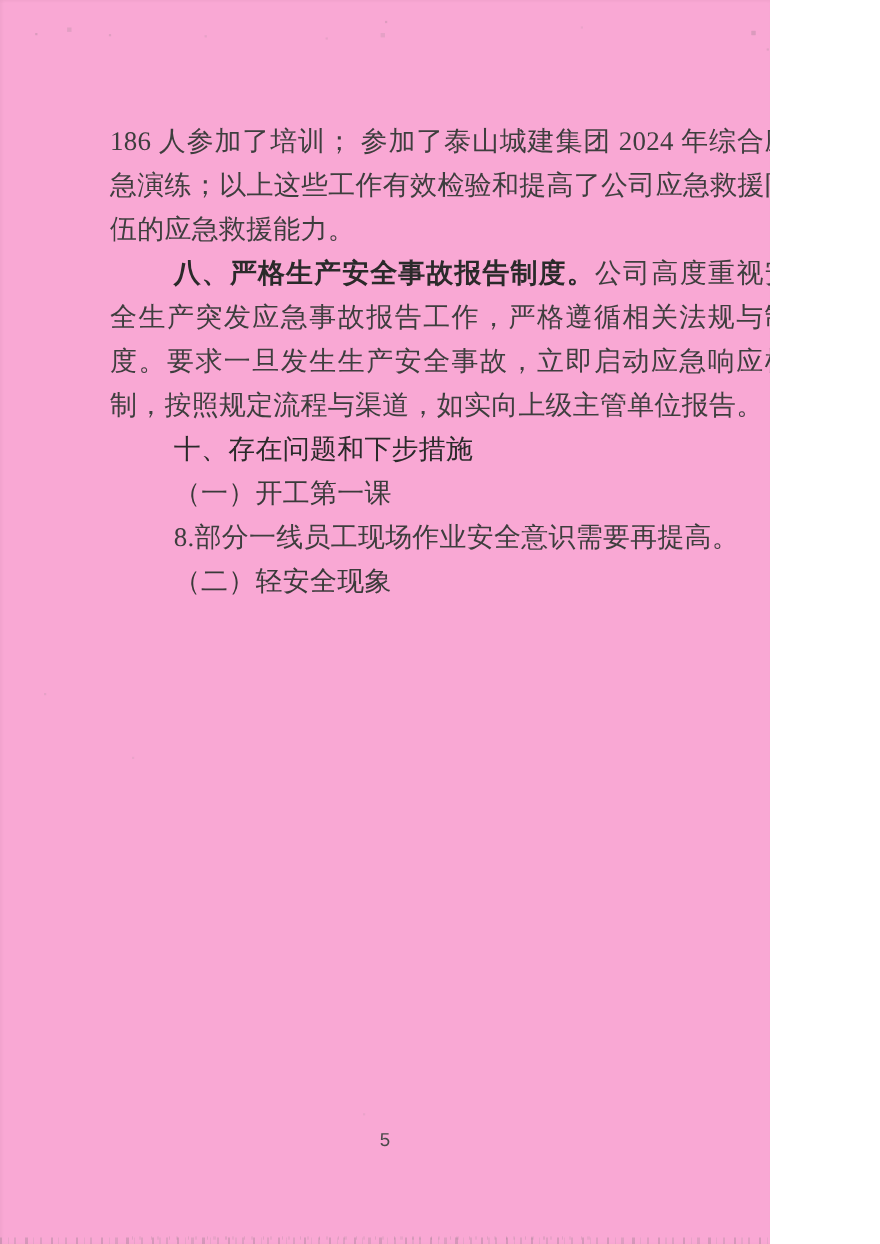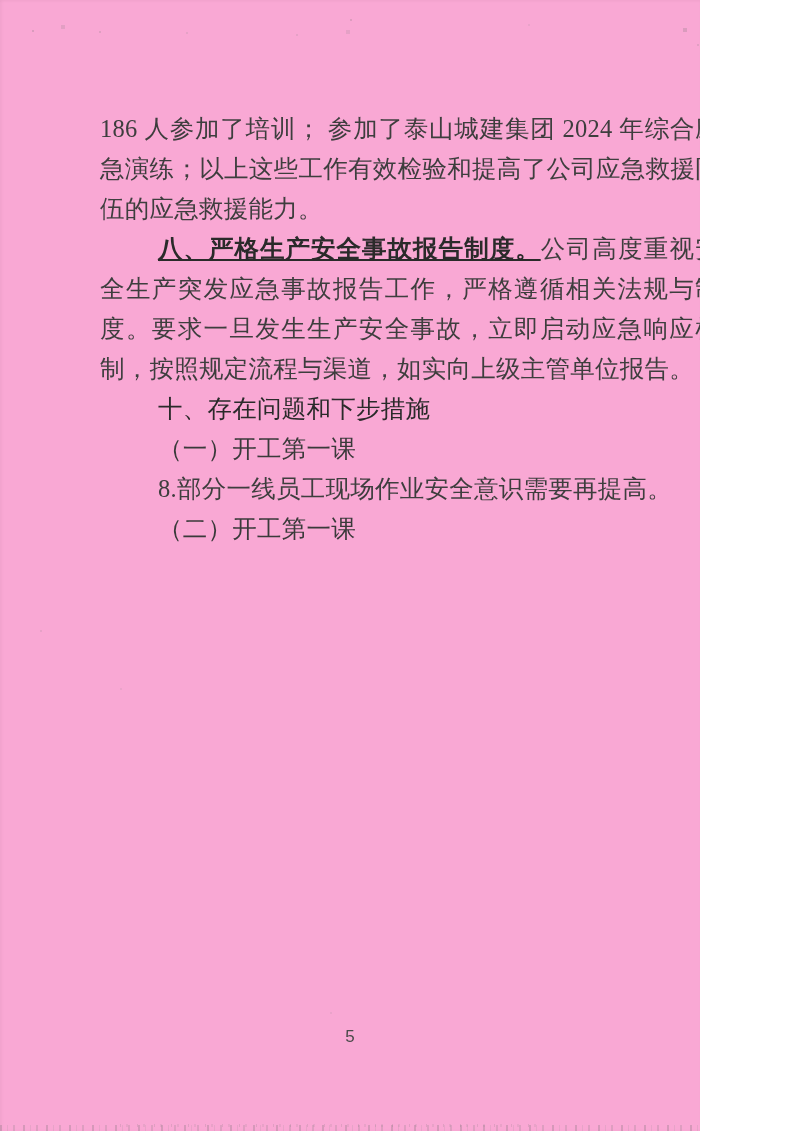--- a/index.html
+++ b/index.html
@@ -41,7 +41,6 @@
     font-weight: 700;
     color: #2a2a2a;
     letter-spacing: 0;
-    text-decoration: underline;
   }
   p.heading-bold {
     font-family: "Liberation Sans", "DejaVu Sans", sans-serif;

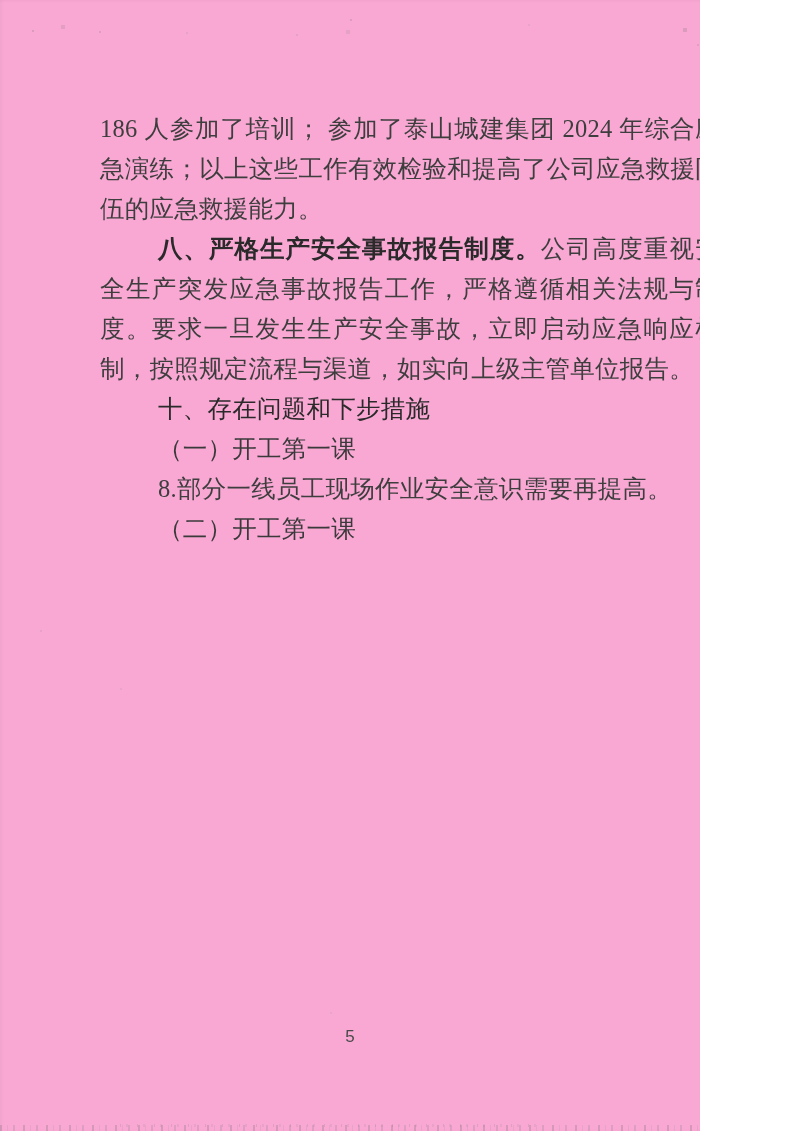--- a/index.html
+++ b/index.html
@@ -131,7 +131,7 @@
     <p><span>8.部分一线员工现场作业安全意识需要再提高。</span></p>
 
 
-    <p class="kaiti-sub"><span>（二）开工第一课</span></p>
+    <p class="kaiti-sub"><span>（二）轻安全现象</span></p>
 
 
   </div>

